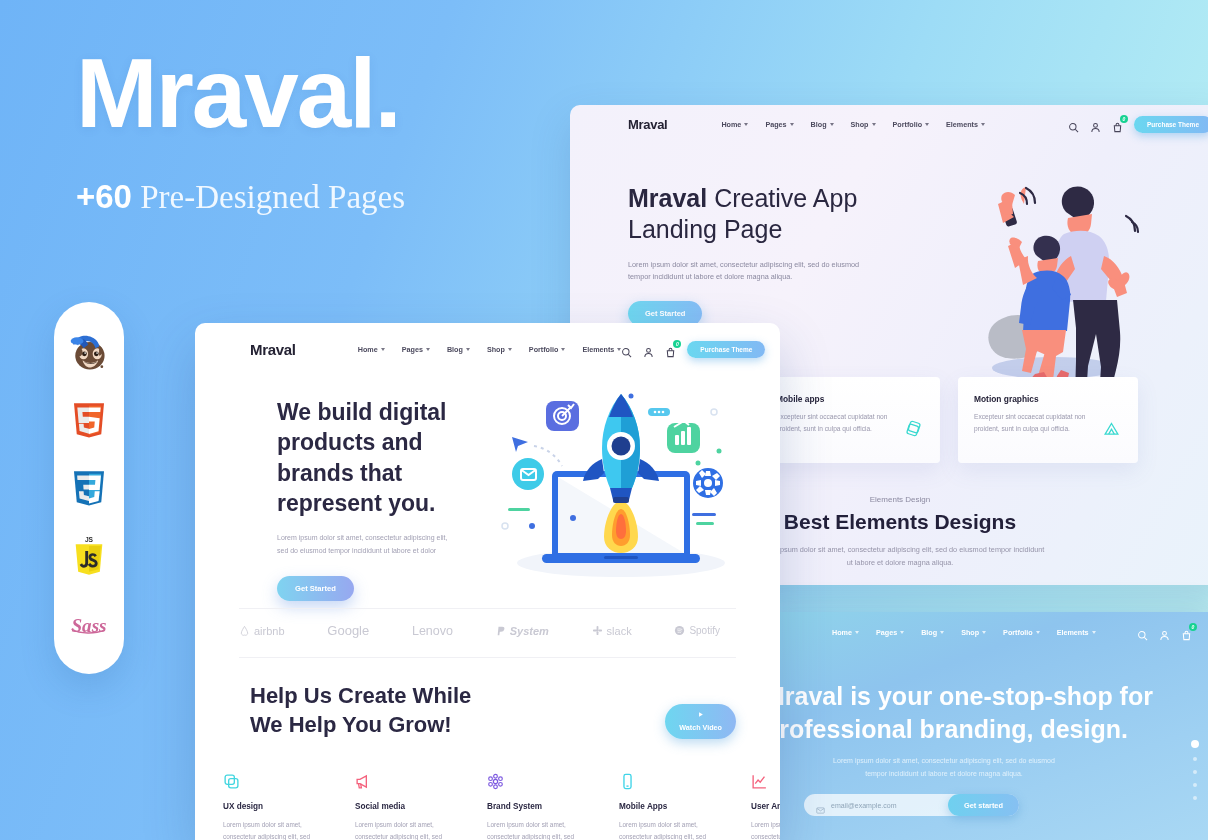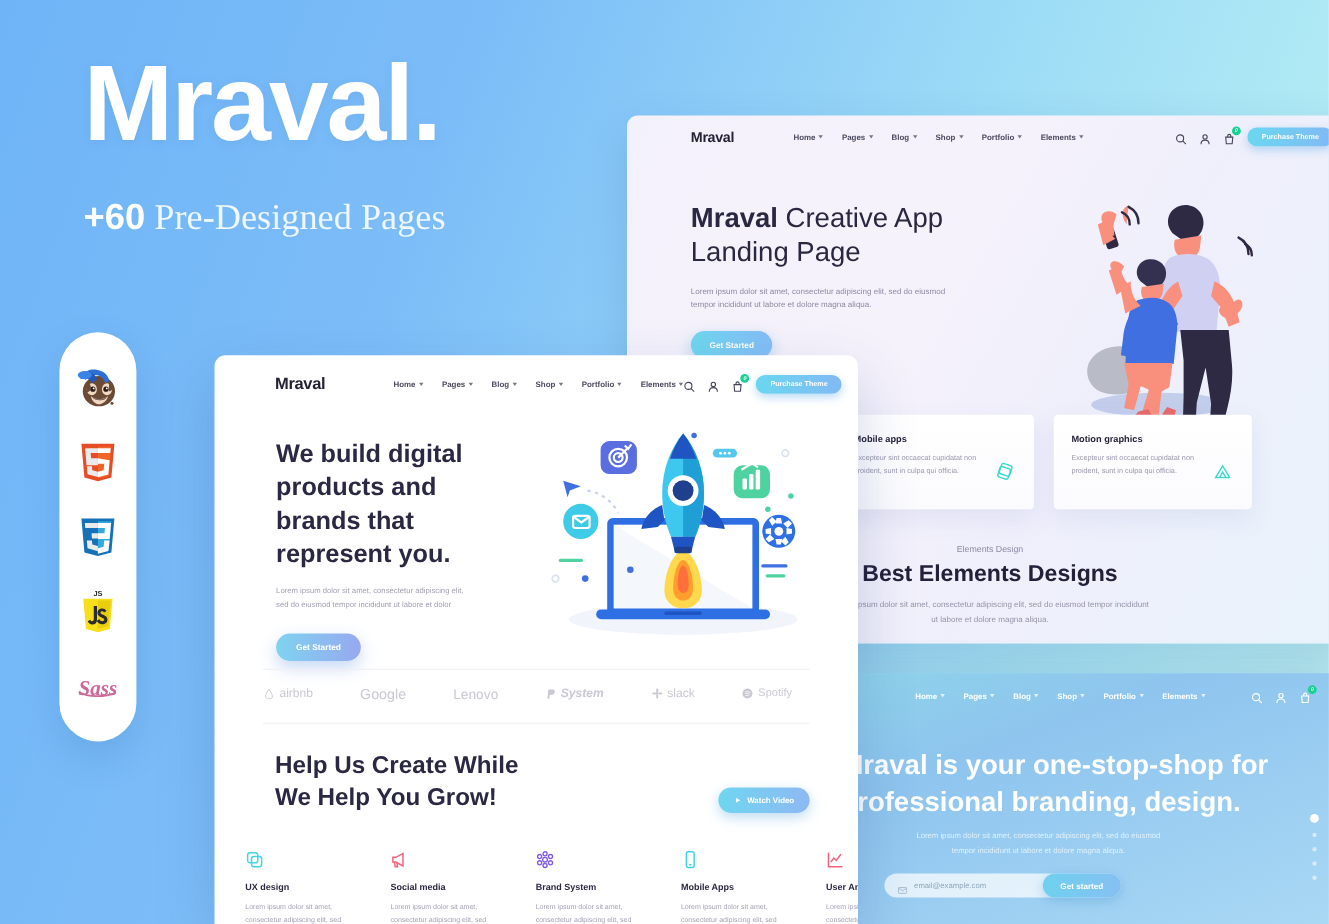--- a/index.html
+++ b/index.html
@@ -133,7 +133,7 @@
   }
   .c-nav { display: flex; align-items: center; height: 52px; padding: 0 20px 0 55px; }
   .c-nav .brand { font-size: 15px; }
-  .c-hero { display: flex; padding: 22px 0 0 56px; }
+  .c-hero { display: flex; padding: 22px 0 0 82px; }
   .c-h1 { font-size: 23px; font-weight: 700; color: #2b2843; line-height: 1.32; width: 215px; }
   .c-p { margin-top: 14px; font-size: 7px; color: #a2a0b4; line-height: 1.8; width: 180px; }
   .c-btn {

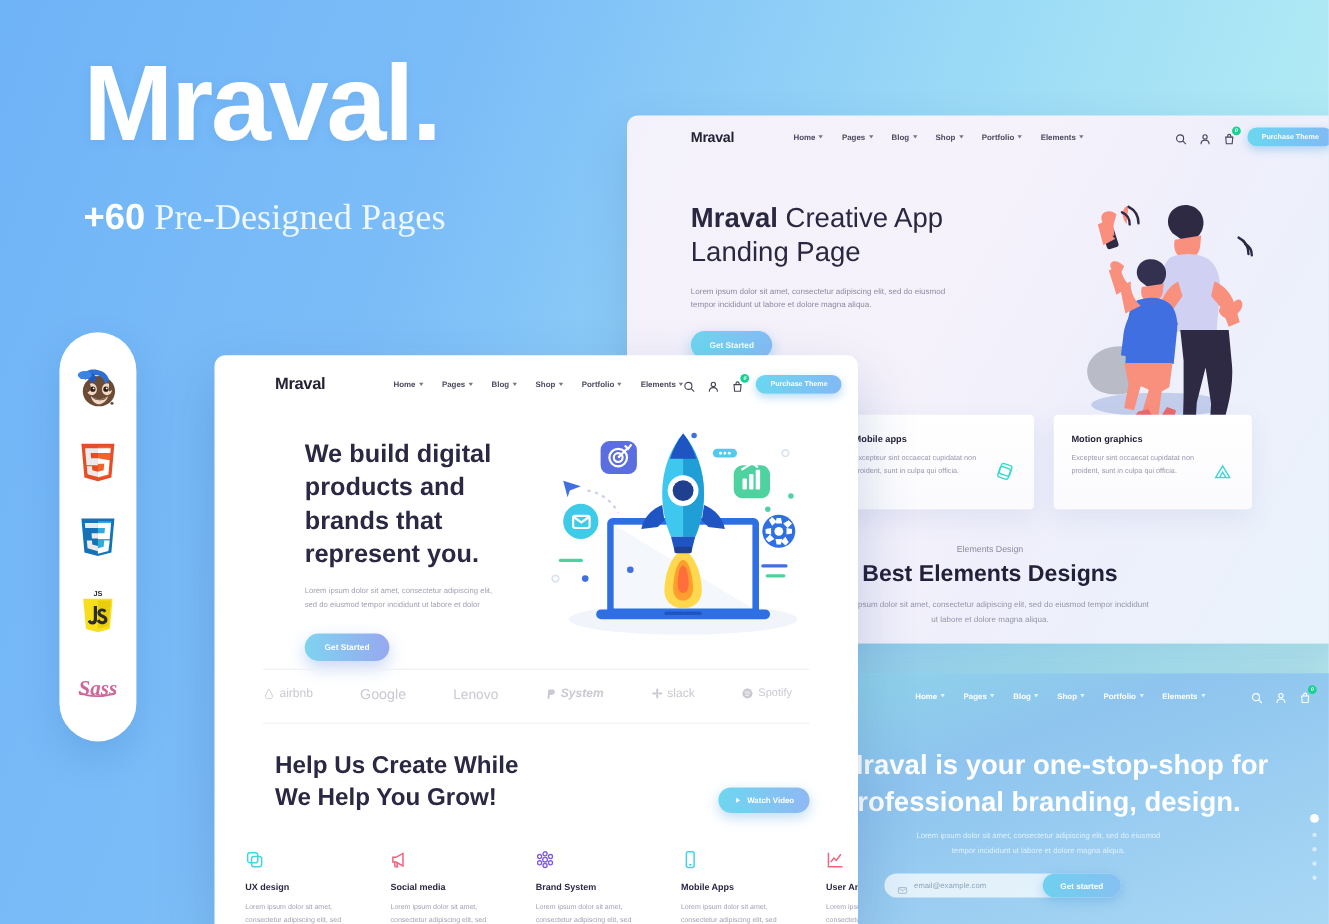--- a/index.html
+++ b/index.html
@@ -154,6 +154,7 @@
     background: linear-gradient(90deg,#6ed6f0,#8fb8f3); color: #fff; font-size: 7.2px; font-weight: 600;
     padding: 7px 14px; border-radius: 20px; display: flex; align-items: center; gap: 5px;
     box-shadow: 0 4px 12px rgba(95,170,225,.42);
+    flex-direction: column;
   }
 
   .c-features { position: absolute; left: 0; top: 432px; width: 585px; display: flex; }

